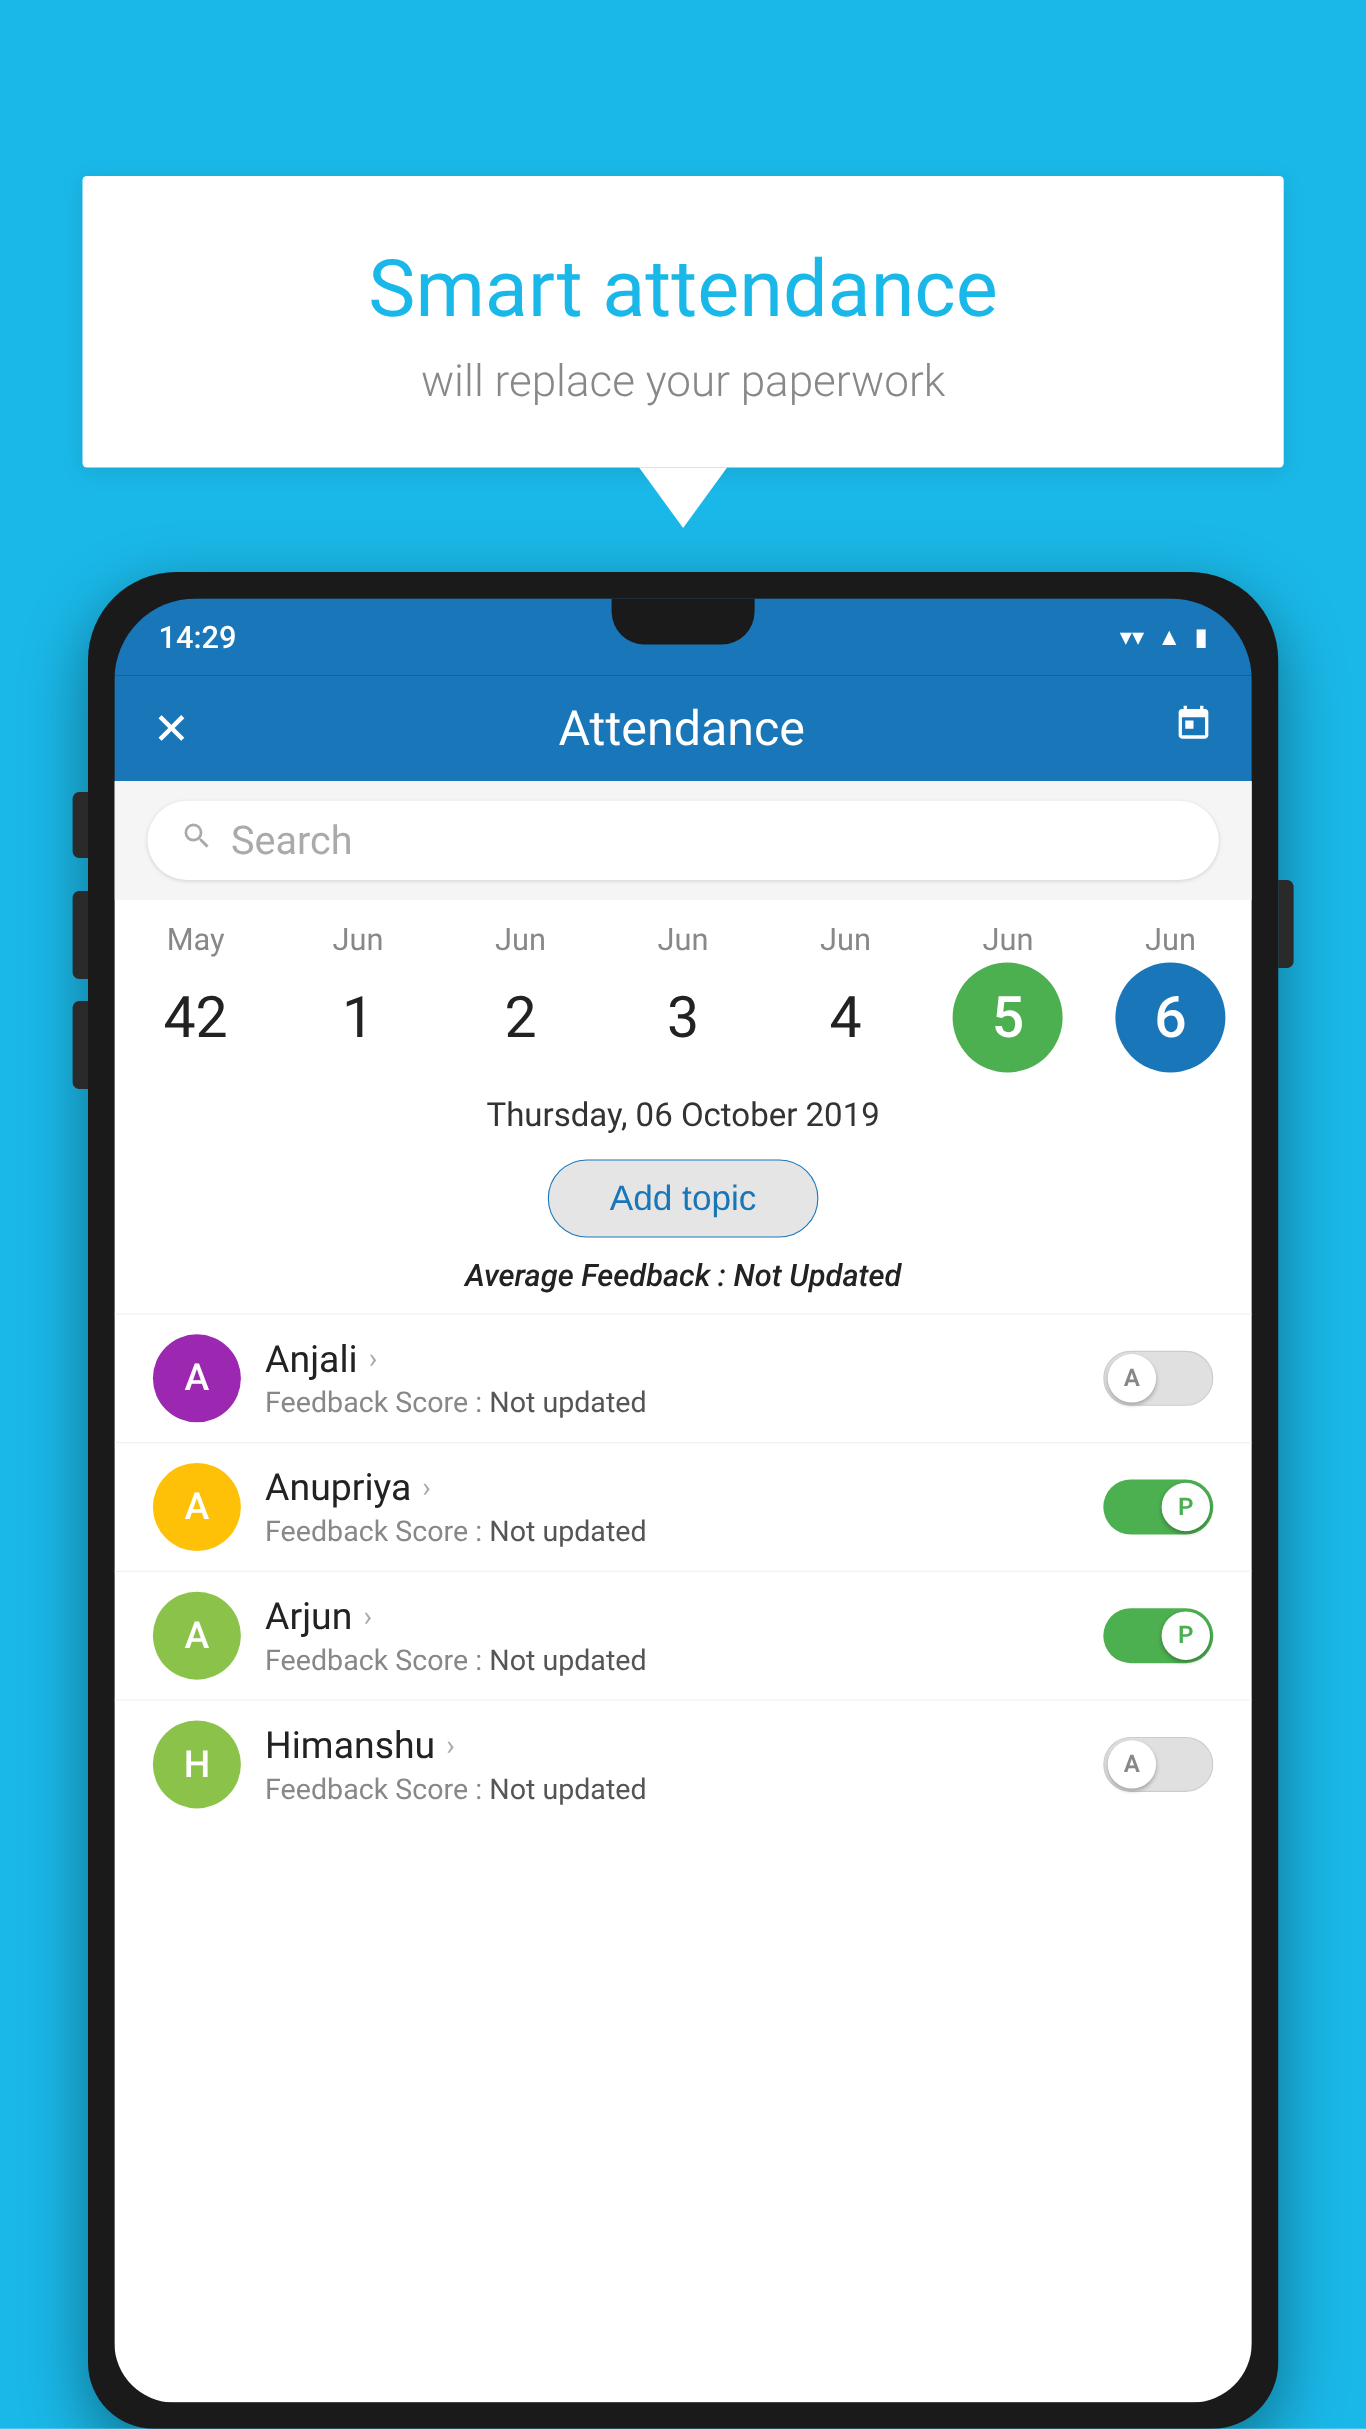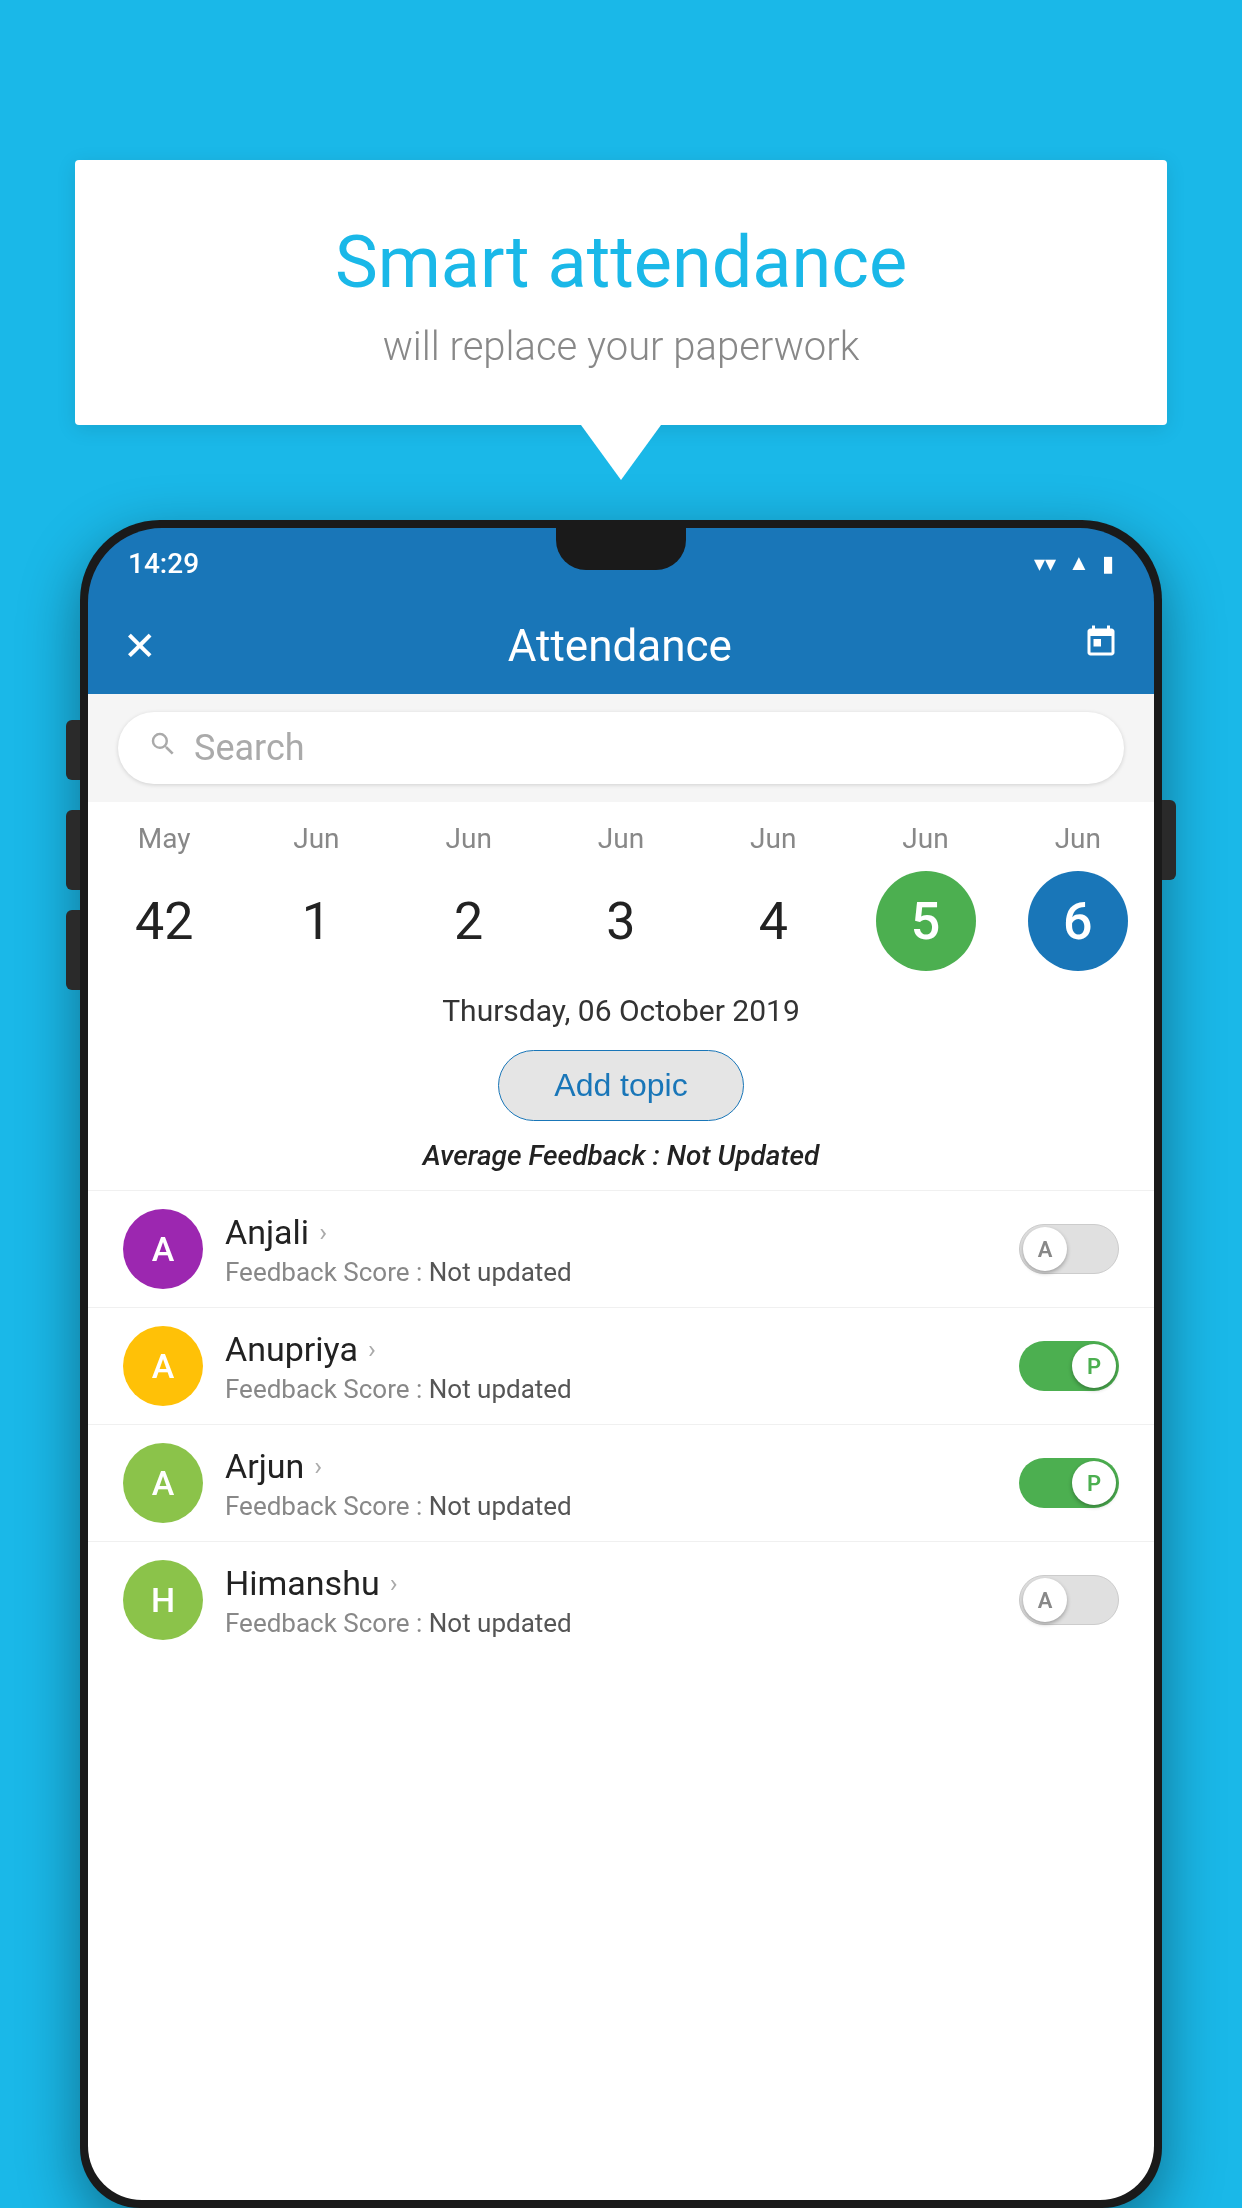--- a/index.html
+++ b/index.html
@@ -60,7 +60,7 @@
       bottom: 0;
       background: #1a1a1a;
       border-radius: 80px 80px 60px 60px;
-      padding: 8px;
+      padding: 24px;
       box-shadow: 0 20px 60px rgba(0,0,0,0.4);
     }
 

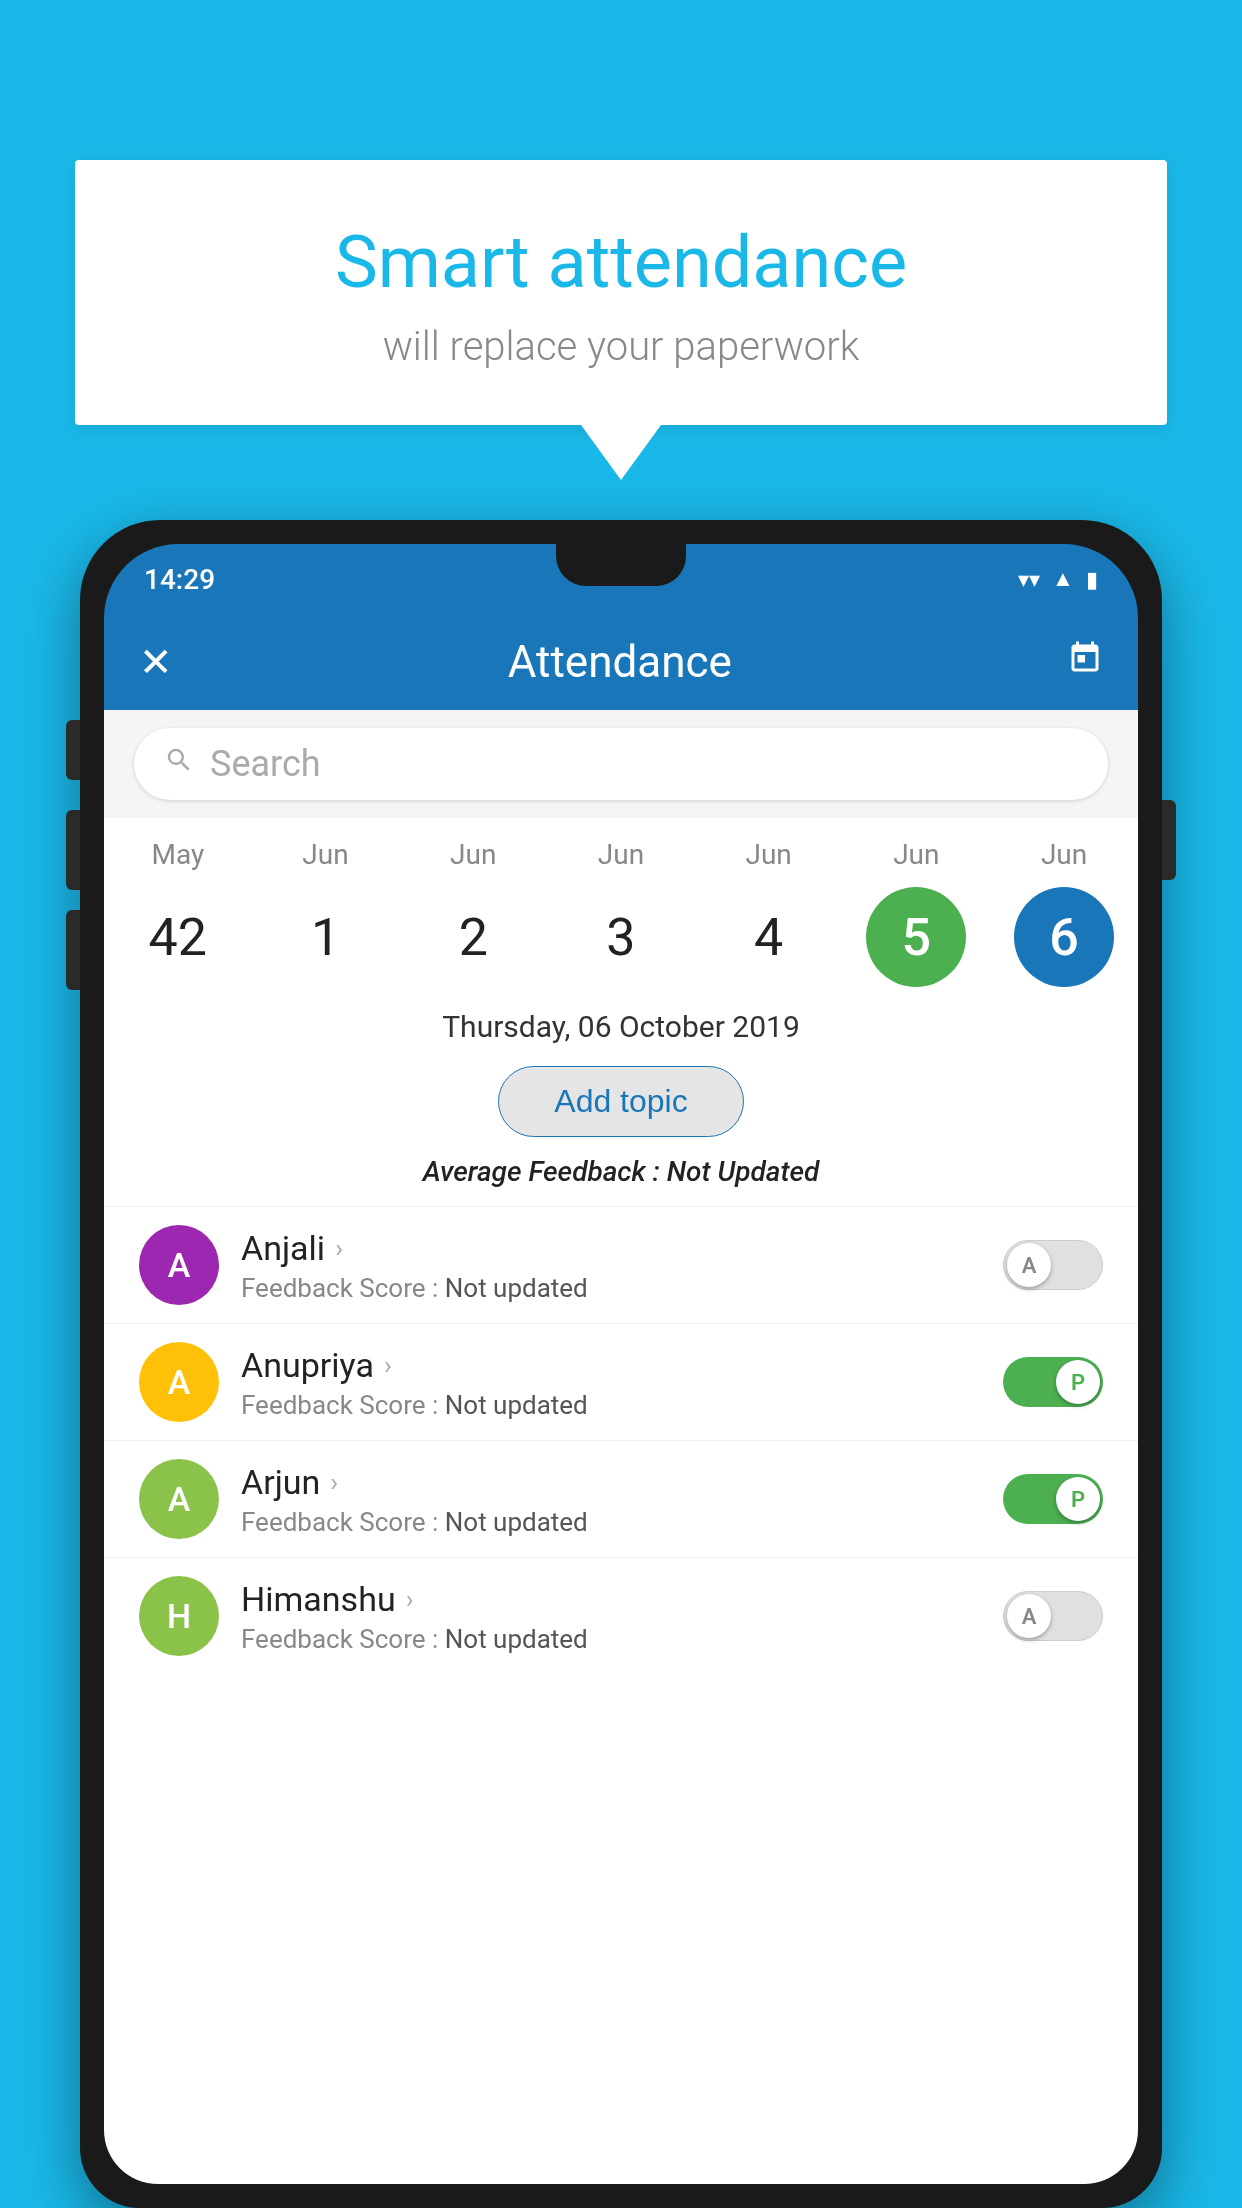--- a/index.html
+++ b/index.html
@@ -192,7 +192,7 @@
     .date-month {
       color: #888;
       font-size: 28px;
-      margin-bottom: 16px;
+      margin-bottom: 4px;
     }
 
     .date-number {

